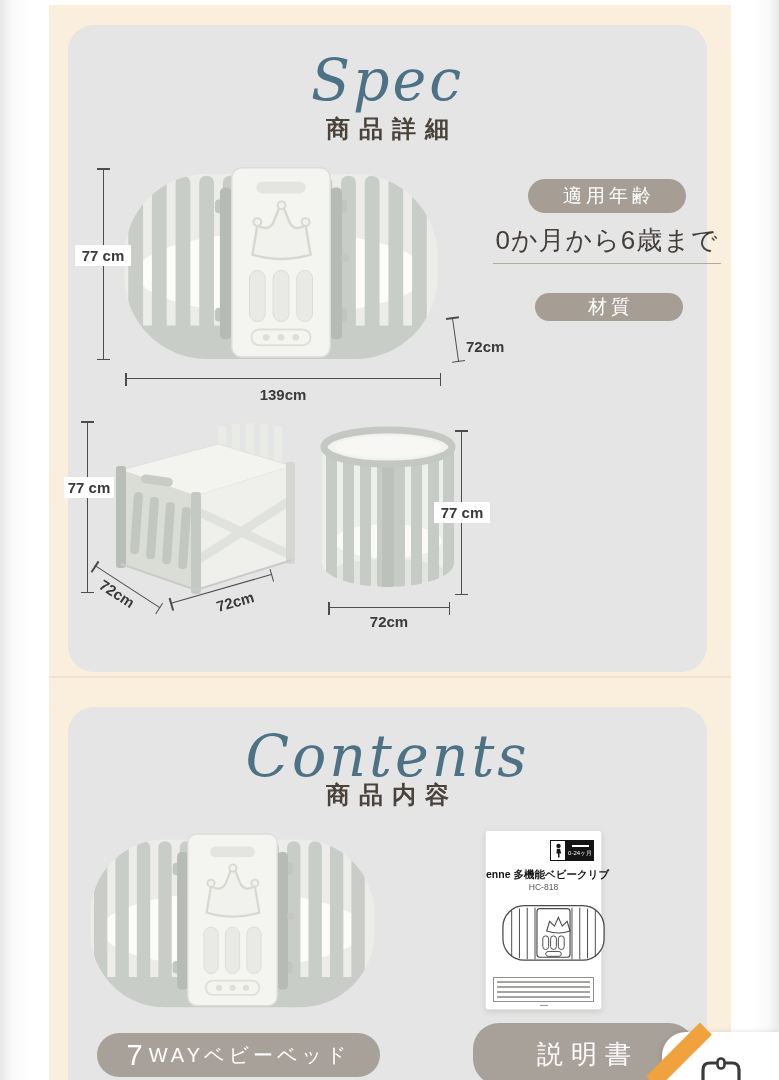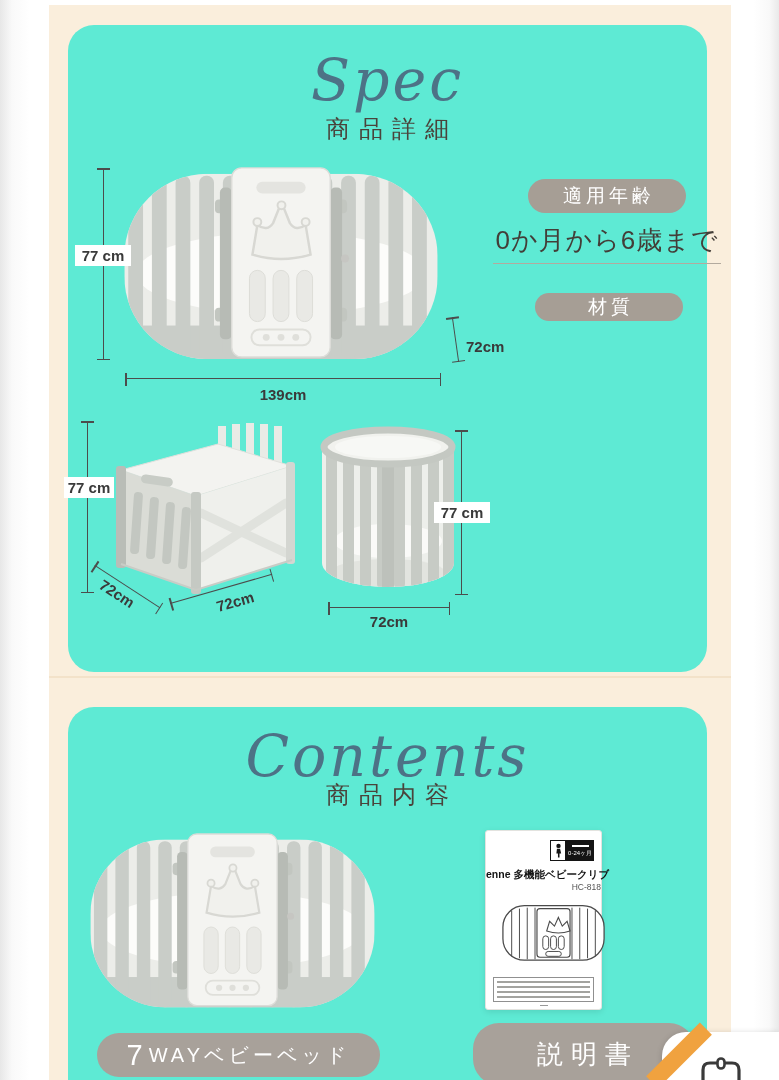--- a/index.html
+++ b/index.html
@@ -15,7 +15,7 @@
   .cream{position:absolute;left:49px;top:5px;width:682px;height:1075px;background:#faeedc}
   .cream-divider{position:absolute;left:49px;top:676px;width:682px;height:2px;background:#f3e2c9}
 
-  .card{position:absolute;left:68px;width:639px;background:#5eead4;border-radius:26px}
+  .card{position:absolute;left:68px;width:639px;background:#e5e5e5;border-radius:26px}
   .card.spec{top:25px;height:647px}
   .card.contents{top:707px;height:420px}
 

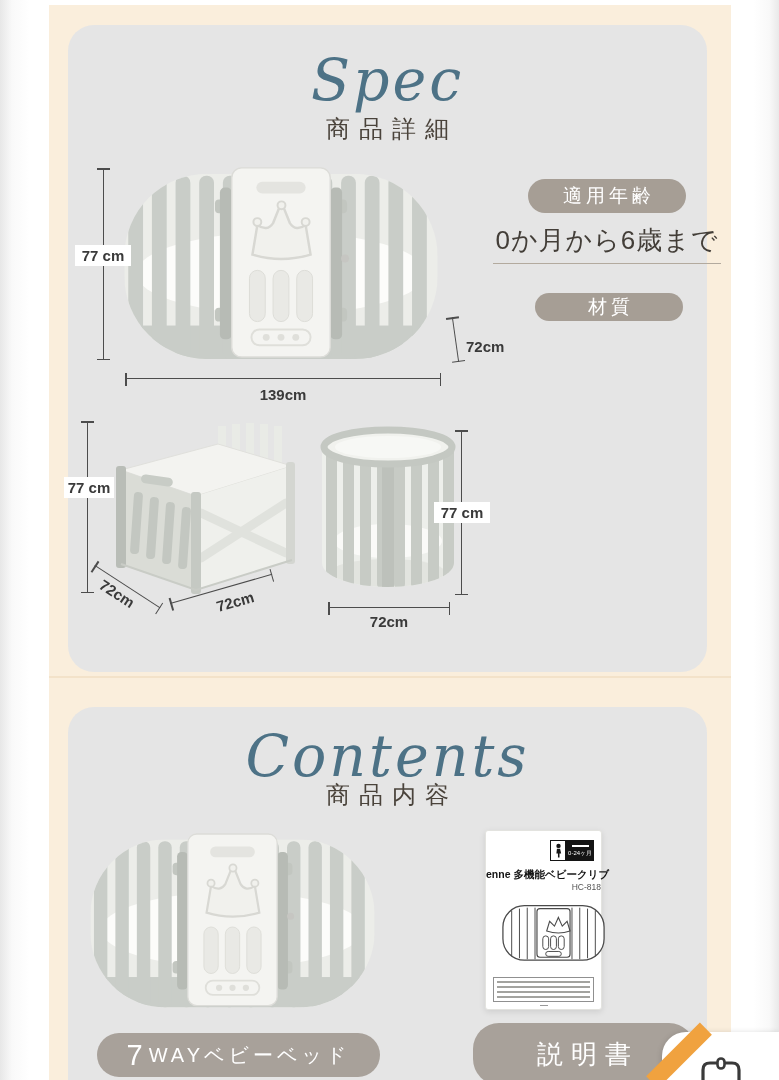--- a/index.html
+++ b/index.html
@@ -23,7 +23,7 @@
     font-family:"DejaVu Serif",serif;font-style:italic;font-weight:400;
     color:#4d7286;letter-spacing:3px}
   .jp-sub{position:absolute;left:0;width:100%;text-align:center;
-    font-family:"DejaVu Serif",serif;font-weight:normal;color:#4a433b;
+    font-family:"DejaVu Serif",serif;font-weight:bold;color:#4a433b;
     font-size:24px;letter-spacing:9px;text-indent:9px}
   .spec .script-title{top:22px;font-size:57px}
   .spec .jp-sub{top:88px}

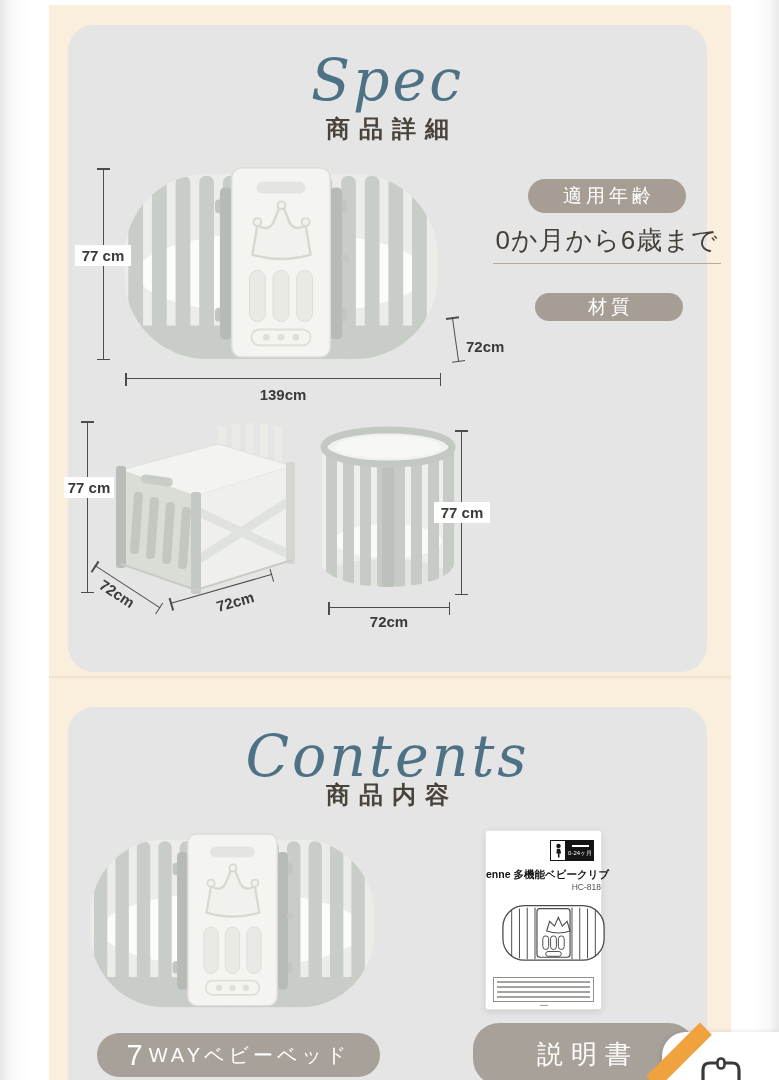--- a/index.html
+++ b/index.html
@@ -62,7 +62,7 @@
   .m-badge-line{width:17px;height:2px;background:#fff}
   .m-badge-text{font-size:7px;line-height:1;transform:scale(.85);white-space:nowrap}
   .m-title{position:absolute;top:37px;left:0;width:100%;text-align:center;font-size:10.5px;font-weight:bold;color:#141414;white-space:nowrap}
-  .m-model{position:absolute;top:51px;left:0;width:100%;text-align:right;font-size:8.5px;color:#555}
+  .m-model{position:absolute;top:51px;left:0;width:100%;text-align:center;font-size:8.5px;color:#555}
   .m-art{position:absolute;top:68px;left:14px}
   .m-fine{position:absolute;left:7px;right:7px;top:146px;height:25px;border:1px solid #909090;
     padding:3px 3px;display:flex;flex-direction:column;justify-content:space-between}

